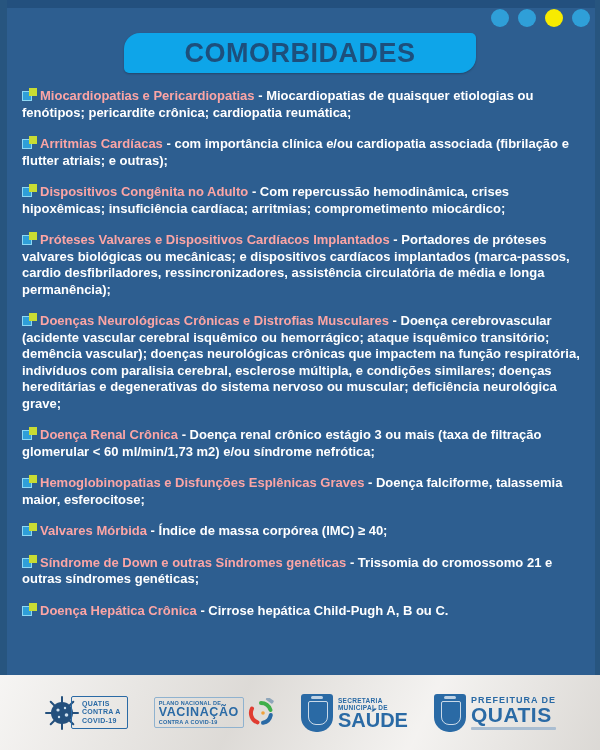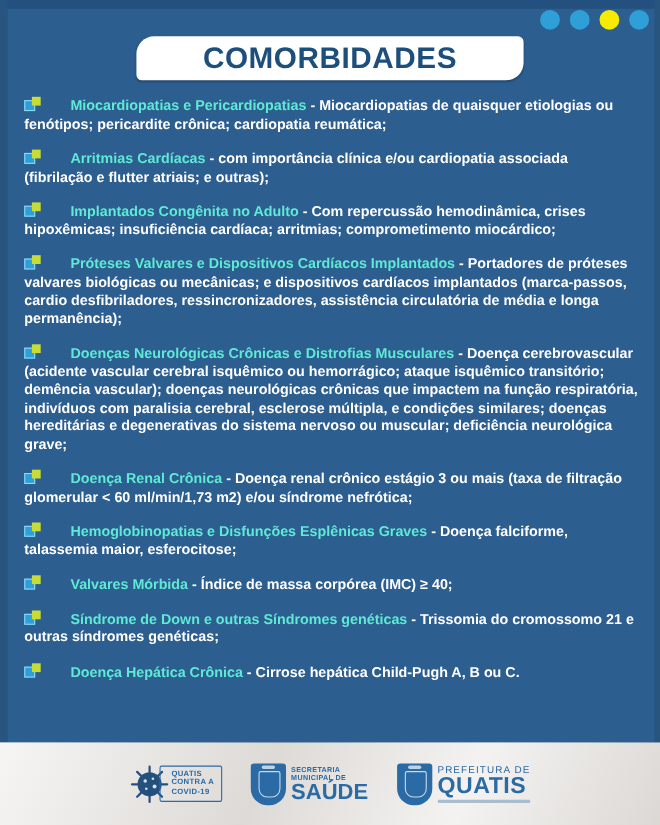--- a/index.html
+++ b/index.html
@@ -20,7 +20,7 @@
 
   .banner{
     position:absolute;top:33px;left:124px;width:352px;height:40px;
-    background:#ffffff;border-radius:16px 5px 16px 5px;
+    background:#0ea5e9;border-radius:16px 5px 16px 5px;
     display:flex;align-items:center;justify-content:center;
     box-shadow:0 1px 2px rgba(0,0,0,.25);
   }

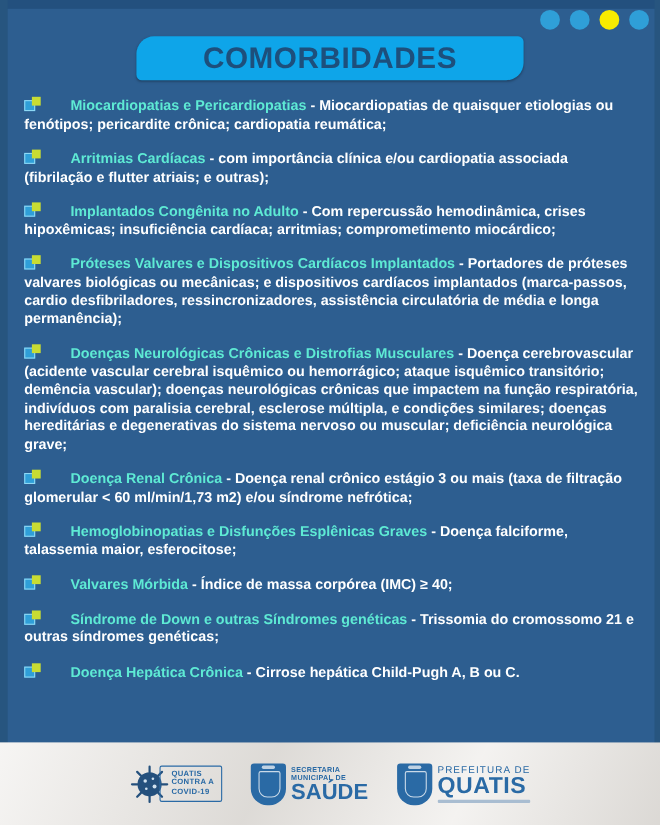--- a/index.html
+++ b/index.html
@@ -28,7 +28,7 @@
 
   .content{position:absolute;top:88px;left:22px;width:560px;}
   .item{margin:0 0 15px 0;font-size:13px;line-height:16.5px;font-weight:bold;color:#ffffff;}
-  .item-title{color:#5eead4;margin-left:24px;}
+  .item-title{color:#fca5a5;}
   .bullet{display:inline-block;width:16px;height:13px;position:relative;margin-right:2px;vertical-align:-1px;}
   .sq-blue{position:absolute;left:0;bottom:0;width:10px;height:10px;background:#2f9fd8;border:1px solid #8ed8f4;box-sizing:border-box;}
   .sq-green{position:absolute;right:1px;top:0;width:8px;height:8px;background:#c8dc33;}

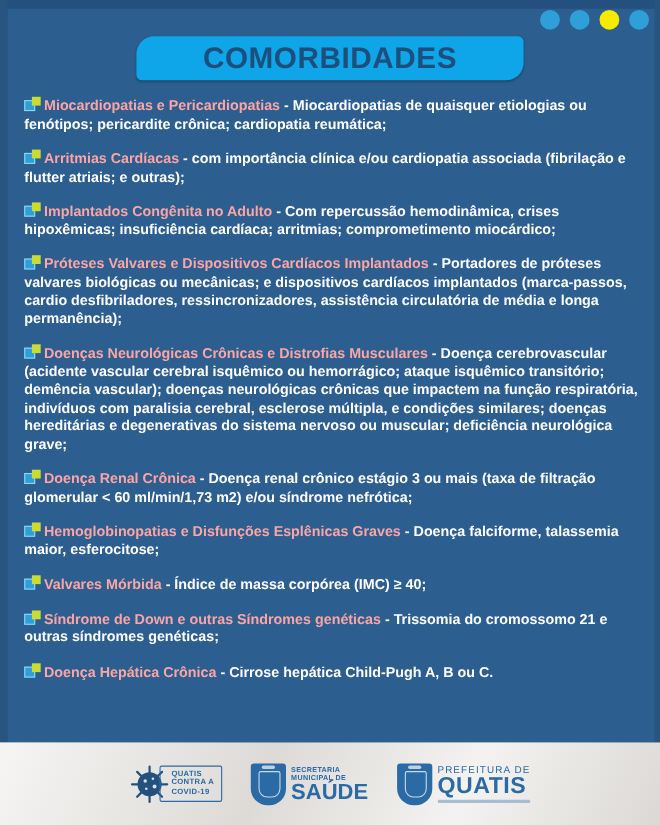--- a/index.html
+++ b/index.html
@@ -79,7 +79,7 @@
 <div class="content">
   <p class="item"><span class="bullet"><span class="sq-blue"></span><span class="sq-green"></span></span><span class="item-title">Miocardiopatias e Pericardiopatias</span> <span>- Miocardiopatias de quaisquer etiologias ou fenótipos; pericardite crônica; cardiopatia reumática;</span></p>
   <p class="item"><span class="bullet"><span class="sq-blue"></span><span class="sq-green"></span></span><span class="item-title">Arritmias Cardíacas</span> <span>- com importância clínica e/ou cardiopatia associada (fibrilação e flutter atriais; e outras);</span></p>
-  <p class="item"><span class="bullet"><span class="sq-blue"></span><span class="sq-green"></span></span><span class="item-title">Implantados Congênita no Adulto</span> <span>- Com repercussão hemodinâmica, crises hipoxêmicas; insuficiência cardíaca; arritmias; comprometimento miocárdico;</span></p>
+  <p class="item"><span class="bullet"><span class="sq-blue"></span><span class="sq-green"></span></span><span class="item-title">Dispositivos Congênita no Adulto</span> <span>- Com repercussão hemodinâmica, crises hipoxêmicas; insuficiência cardíaca; arritmias; comprometimento miocárdico;</span></p>
   <p class="item"><span class="bullet"><span class="sq-blue"></span><span class="sq-green"></span></span><span class="item-title">Próteses Valvares e Dispositivos Cardíacos Implantados</span> <span>- Portadores de próteses valvares biológicas ou mecânicas; e dispositivos cardíacos implantados (marca-passos, cardio desfibriladores, ressincronizadores, assistência circulatória de média e longa permanência);</span></p>
   <p class="item"><span class="bullet"><span class="sq-blue"></span><span class="sq-green"></span></span><span class="item-title">Doenças Neurológicas Crônicas e Distrofias Musculares</span> <span>- Doença cerebrovascular (acidente vascular cerebral isquêmico ou hemorrágico; ataque isquêmico transitório; demência vascular); doenças neurológicas crônicas que impactem na função respiratória, indivíduos com paralisia cerebral, esclerose múltipla, e condições similares; doenças hereditárias e degenerativas do sistema nervoso ou muscular; deficiência neurológica grave;</span></p>
   <p class="item"><span class="bullet"><span class="sq-blue"></span><span class="sq-green"></span></span><span class="item-title">Doença Renal Crônica</span> <span>- Doença renal crônico estágio 3 ou mais (taxa de filtração glomerular &lt; 60 ml/min/1,73 m2) e/ou síndrome nefrótica;</span></p>

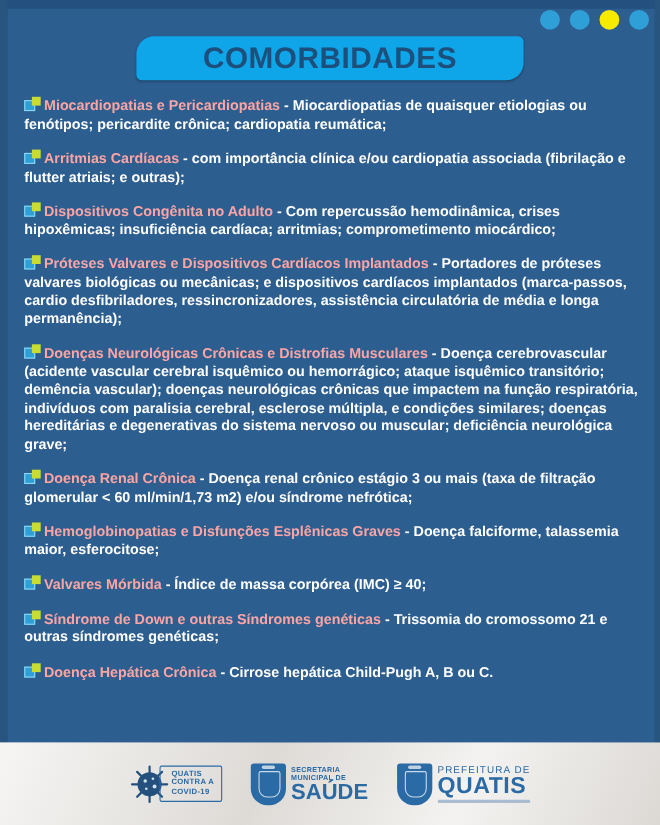--- a/index.html
+++ b/index.html
@@ -54,7 +54,7 @@
   .sec-small{font-size:6.5px;line-height:7.5px;font-weight:bold;letter-spacing:.3px;}
   .sec-main{font-size:20px;line-height:17px;font-weight:bold;}
   .pref-text{margin-left:5px;text-align:left;}
-  .pref-top{font-size:9px;line-height:10px;font-weight:normal;letter-spacing:1px;}
+  .pref-top{font-size:9px;line-height:10px;font-weight:bold;letter-spacing:1px;}
   .pref-main{font-size:21px;line-height:20px;font-weight:bold;letter-spacing:.5px;}
   .pref-tag{height:3px;width:100%;background:#a9bdd1;margin-top:2px;border-radius:1px;}
 </style>

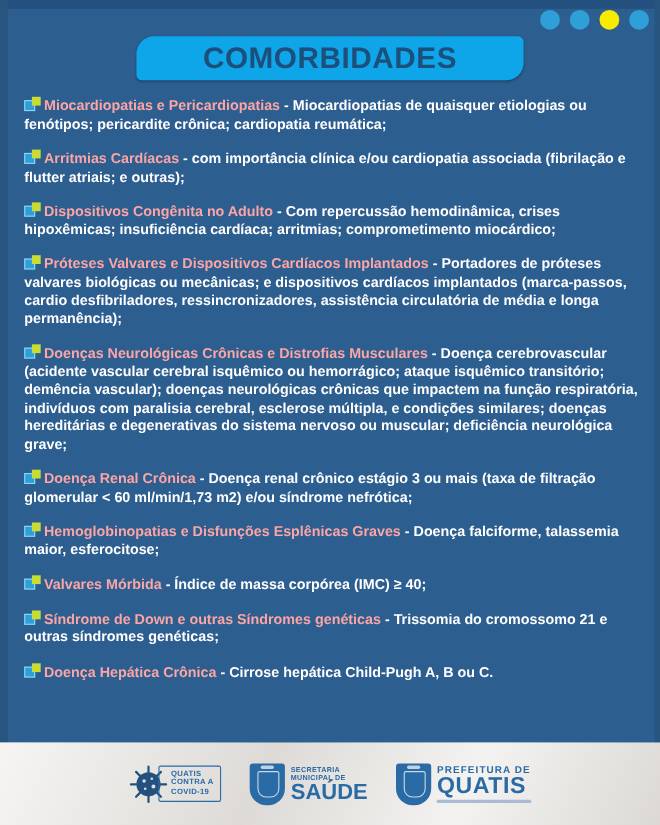--- a/index.html
+++ b/index.html
@@ -116,6 +116,20 @@
     </div>
   </div>
 
+  <div class="logo">
+    <div class="vac-box">
+      <div class="vac-top">PLANO NACIONAL DE</div>
+      <div class="vac-main">VACINAÇÃO</div>
+      <div class="vac-bottom">CONTRA A COVID-19</div>
+    </div>
+    <svg width="28" height="30" viewBox="0 0 28 30" style="margin-left:3px">
+      <path d="M 14 5 A 10 10 0 0 1 23.5 12" fill="none" stroke="#3faf49" stroke-width="4" stroke-linecap="round"></path>
+      <path d="M 23.8 17 A 10 10 0 0 1 16 24.8" fill="none" stroke="#2a6aa5" stroke-width="4" stroke-linecap="round"></path>
+      <path d="M 10.5 24.4 A 10 10 0 0 1 5 10.5" fill="none" stroke="#e03c31" stroke-width="4" stroke-linecap="round"></path>
+      <circle cx="16" cy="15" r="1.8" fill="#f0a13a"></circle>
+      <rect x="19" y="0.5" width="8" height="3.6" rx="1" transform="rotate(35 23 2)" fill="#8fa6ba"></rect>
+    </svg>
+  </div>
 
   <div class="logo">
     <div class="shield"></div>

